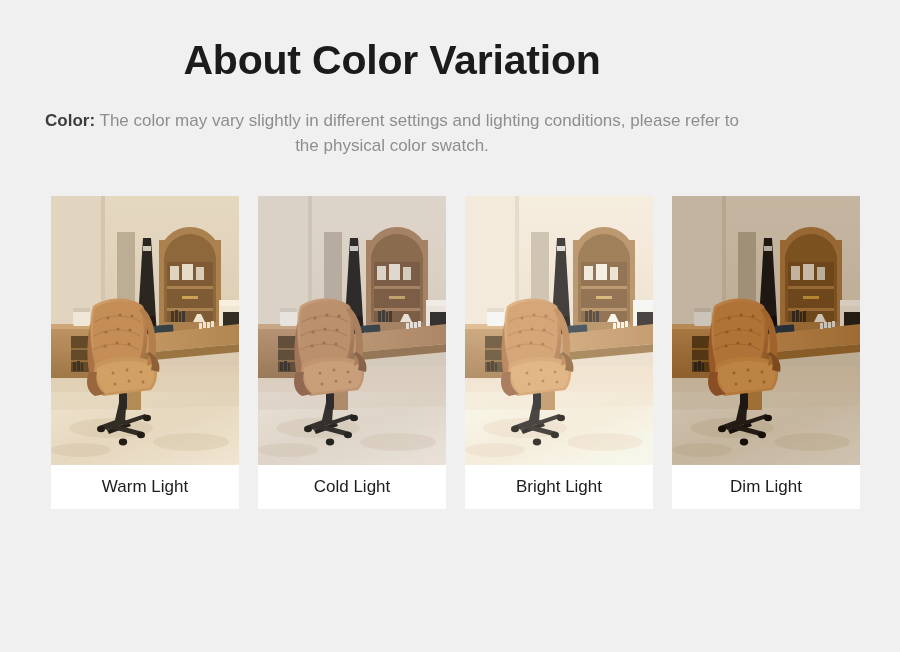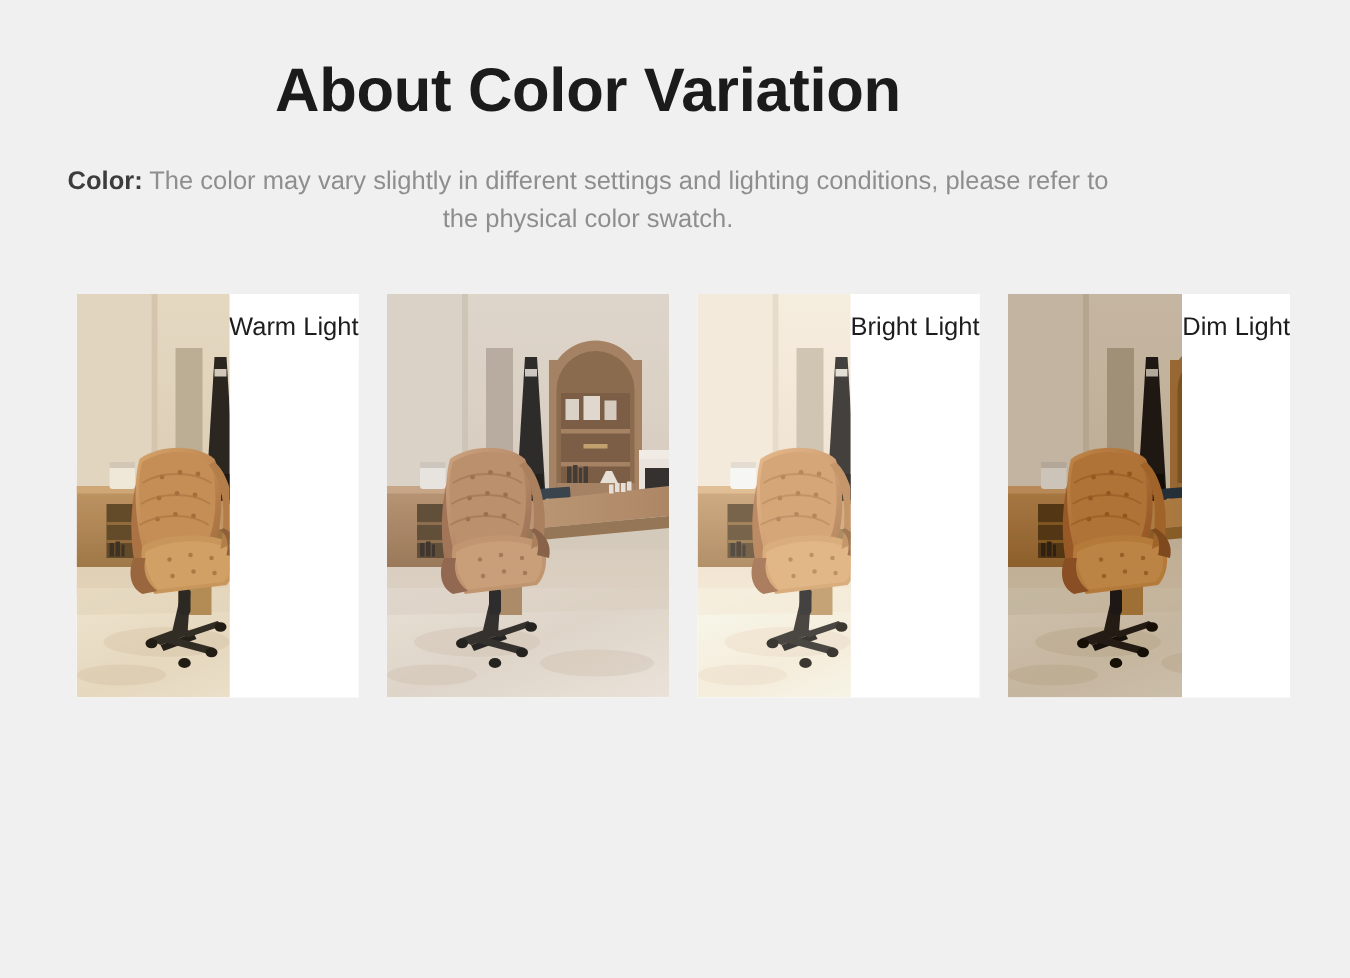--- a/index.html
+++ b/index.html
@@ -59,7 +59,7 @@
     background: #ffffff;
     box-shadow: 0 0 0 0 transparent;
     display: flex;
-    flex-direction: row;
+    flex-direction: column;
   }
   .card-photo {
     width: 188px;

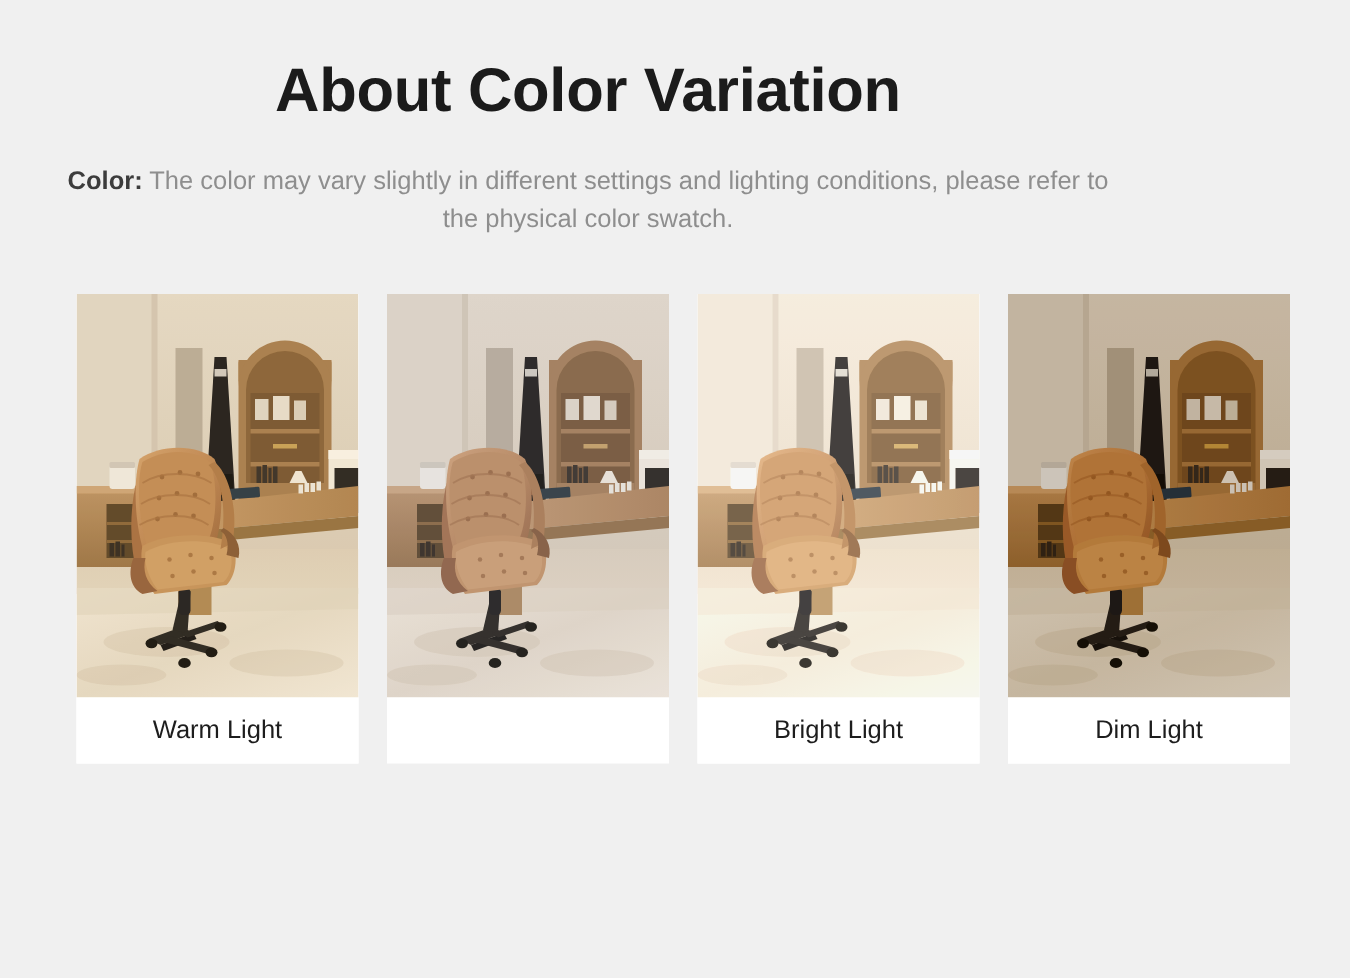--- a/index.html
+++ b/index.html
@@ -384,6 +384,7 @@
           <rect x="0" y="0" width="188" height="269" fill="#9aa7b5" opacity="0.07"></rect>
         </svg>
       </div>
+      <div class="card-caption">Cold Light</div>
     </div>
 
     <div class="card">

